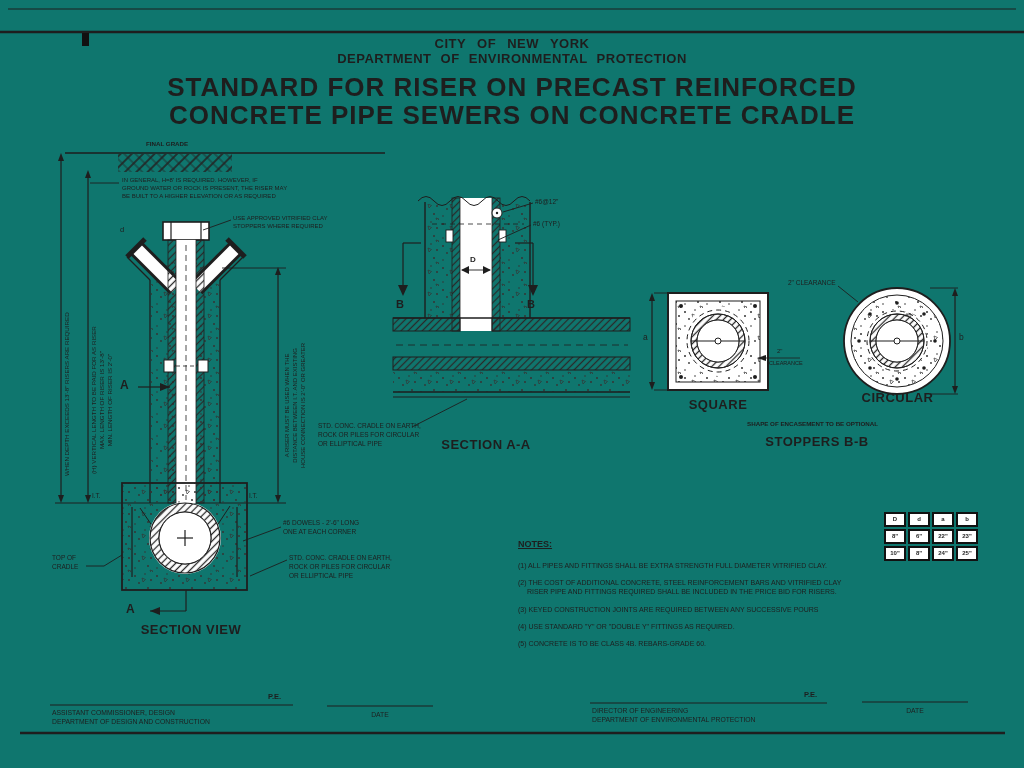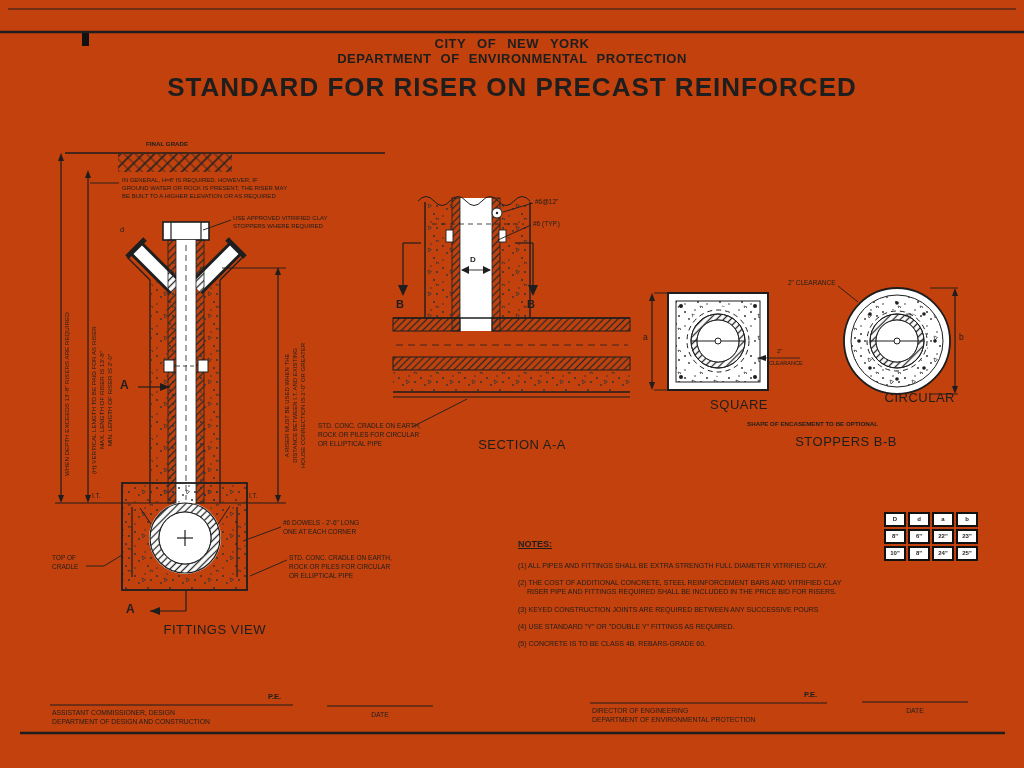--- a/index.html
+++ b/index.html
@@ -3,7 +3,7 @@
 <meta charset="utf-8">
 <style>
   html,body{margin:0;padding:0;background:#fff;}
-  #sheet{position:relative;width:1024px;height:768px;background:#c2410c;overflow:hidden;
+  #sheet{position:relative;width:1024px;height:768px;background:#0f766e;overflow:hidden;
          font-family:"Liberation Sans",sans-serif;color:#1e1e1e;}
   svg{position:absolute;left:0;top:0;}
   .lbl{position:absolute;font:6.5px/9px "Liberation Sans",sans-serif;color:#1e1e1e;white-space:nowrap;}

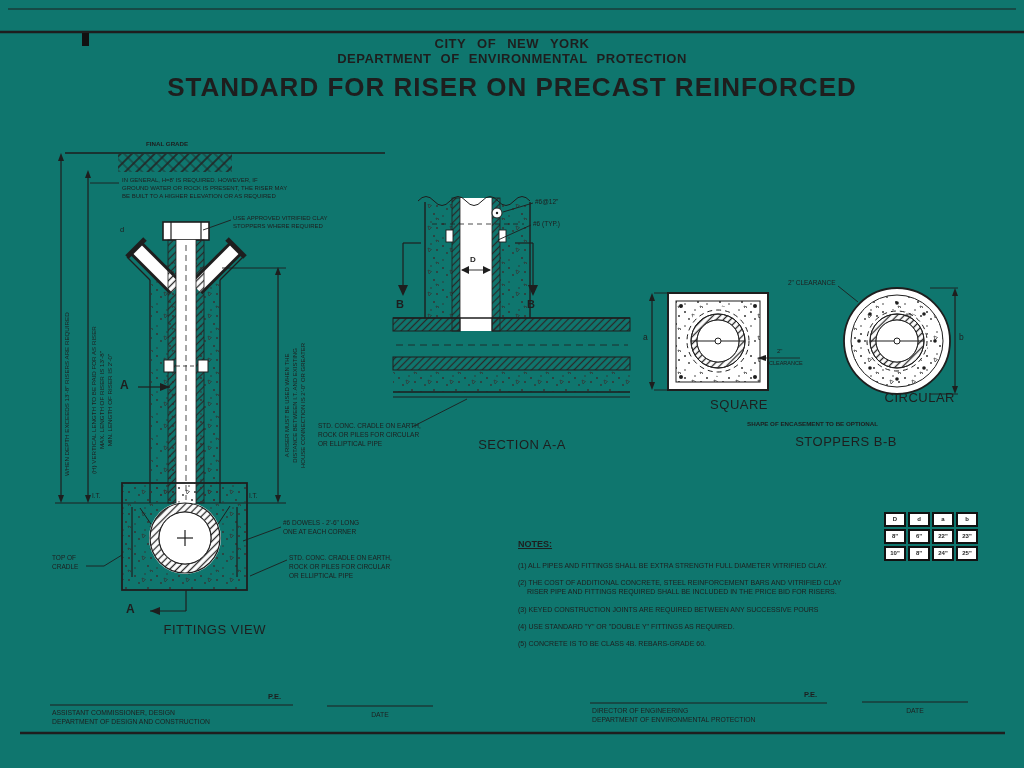--- a/index.html
+++ b/index.html
@@ -238,6 +238,7 @@
   <div class="hdr-sm" style="top:36px;">CITY OF NEW YORK</div>
   <div class="hdr-sm" style="top:51px;word-spacing:5px;">DEPARTMENT OF ENVIRONMENTAL PROTECTION</div>
   <div class="title" style="top:72px;">STANDARD FOR RISER ON PRECAST REINFORCED</div>
+  <div class="title" style="top:100px;">CONCRETE PIPE SEWERS ON CONCRETE CRADLE</div>
 
   <div class="lbl b" style="left:146px;top:139px;font-size:6.2px;">FINAL GRADE</div>
   <div class="lbl s6" style="left:122px;top:176px;">

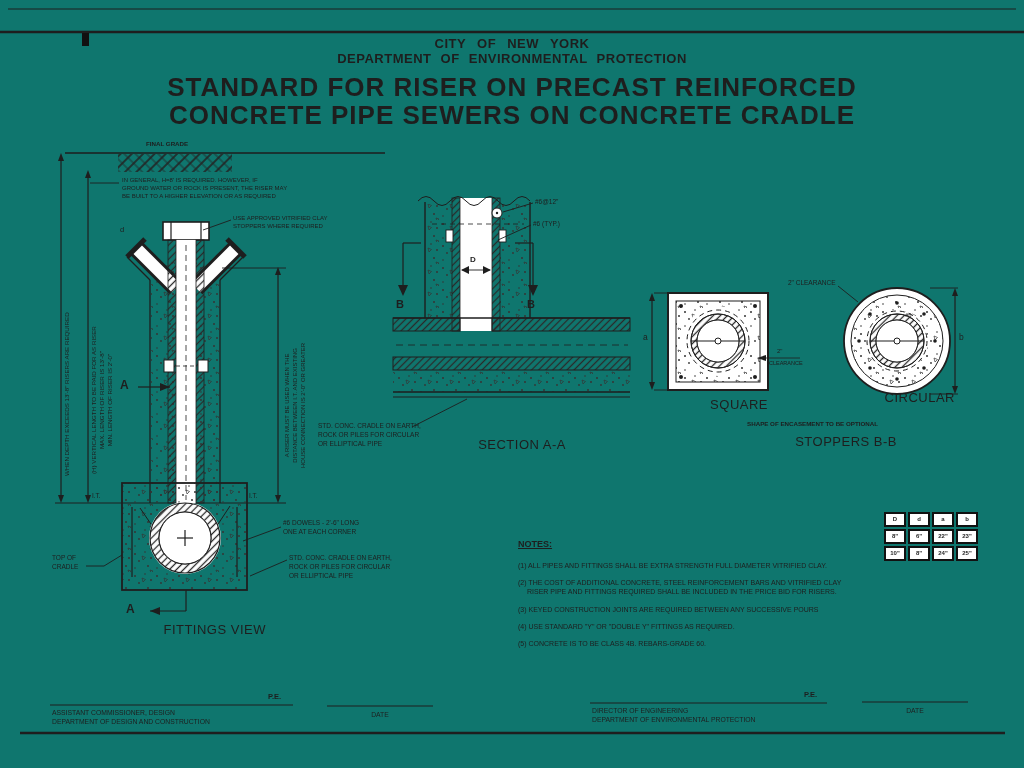--- a/index.html
+++ b/index.html
@@ -16,7 +16,7 @@
   .title{position:absolute;left:0;width:1024px;text-align:center;font-weight:bold;
          font-size:26px;letter-spacing:1px;}
   .cut{position:absolute;font-weight:bold;font-size:12px;}
-  .seclbl{position:absolute;text-align:right;font-weight:normal;font-size:13px;letter-spacing:.5px;}
+  .seclbl{position:absolute;text-align:center;font-weight:bold;font-size:13px;letter-spacing:.5px;}
   #size-table{position:absolute;left:884px;top:512px;display:grid;
               grid-template-columns:repeat(4,22px);gap:2px;}
   #size-table .cell{border:2px solid #111;height:11px;font-size:6px;line-height:11px;

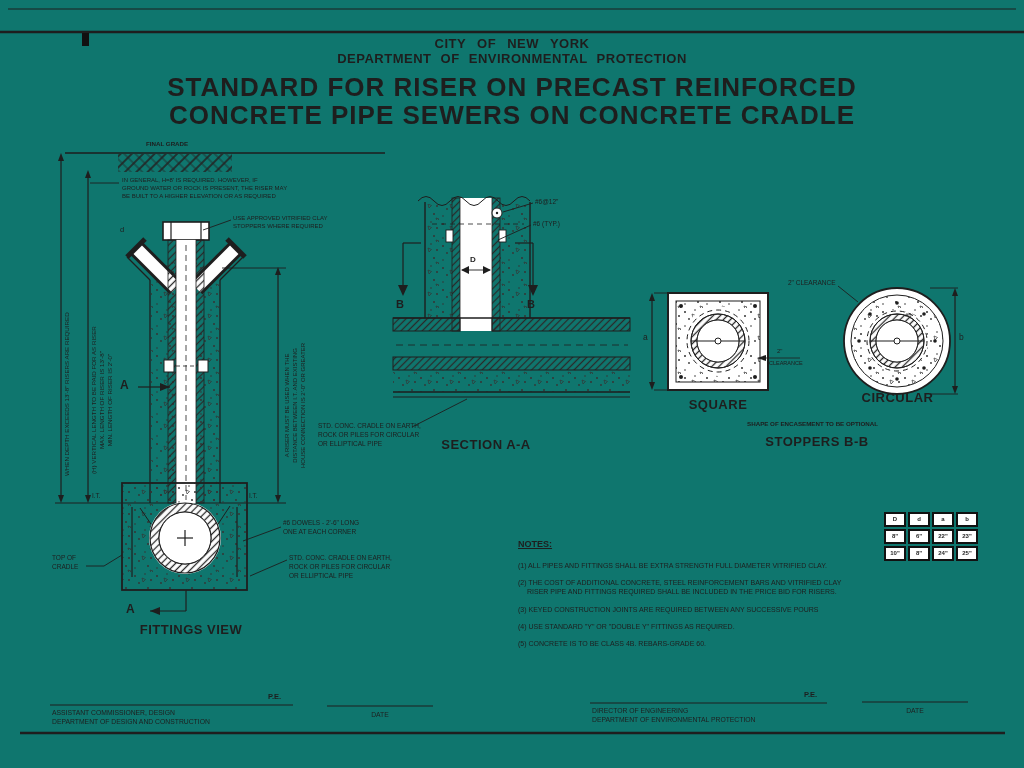--- a/index.html
+++ b/index.html
@@ -279,7 +279,7 @@
   </div>
   <div class="cut" style="left:120px;top:378px;">A</div>
   <div class="cut" style="left:126px;top:602px;">A</div>
-  <div class="seclbl" style="left:116px;top:622px;width:150px;">FITTINGS VIEW</div>
+  <div class="seclbl" style="left:116px;top:622px;width:150px;">SECTION VIEW</div>
 
   <div class="lbl" style="left:535px;top:197px;">#6@12"</div>
   <div class="lbl" style="left:533px;top:219px;">#6 (TYP.)</div>

